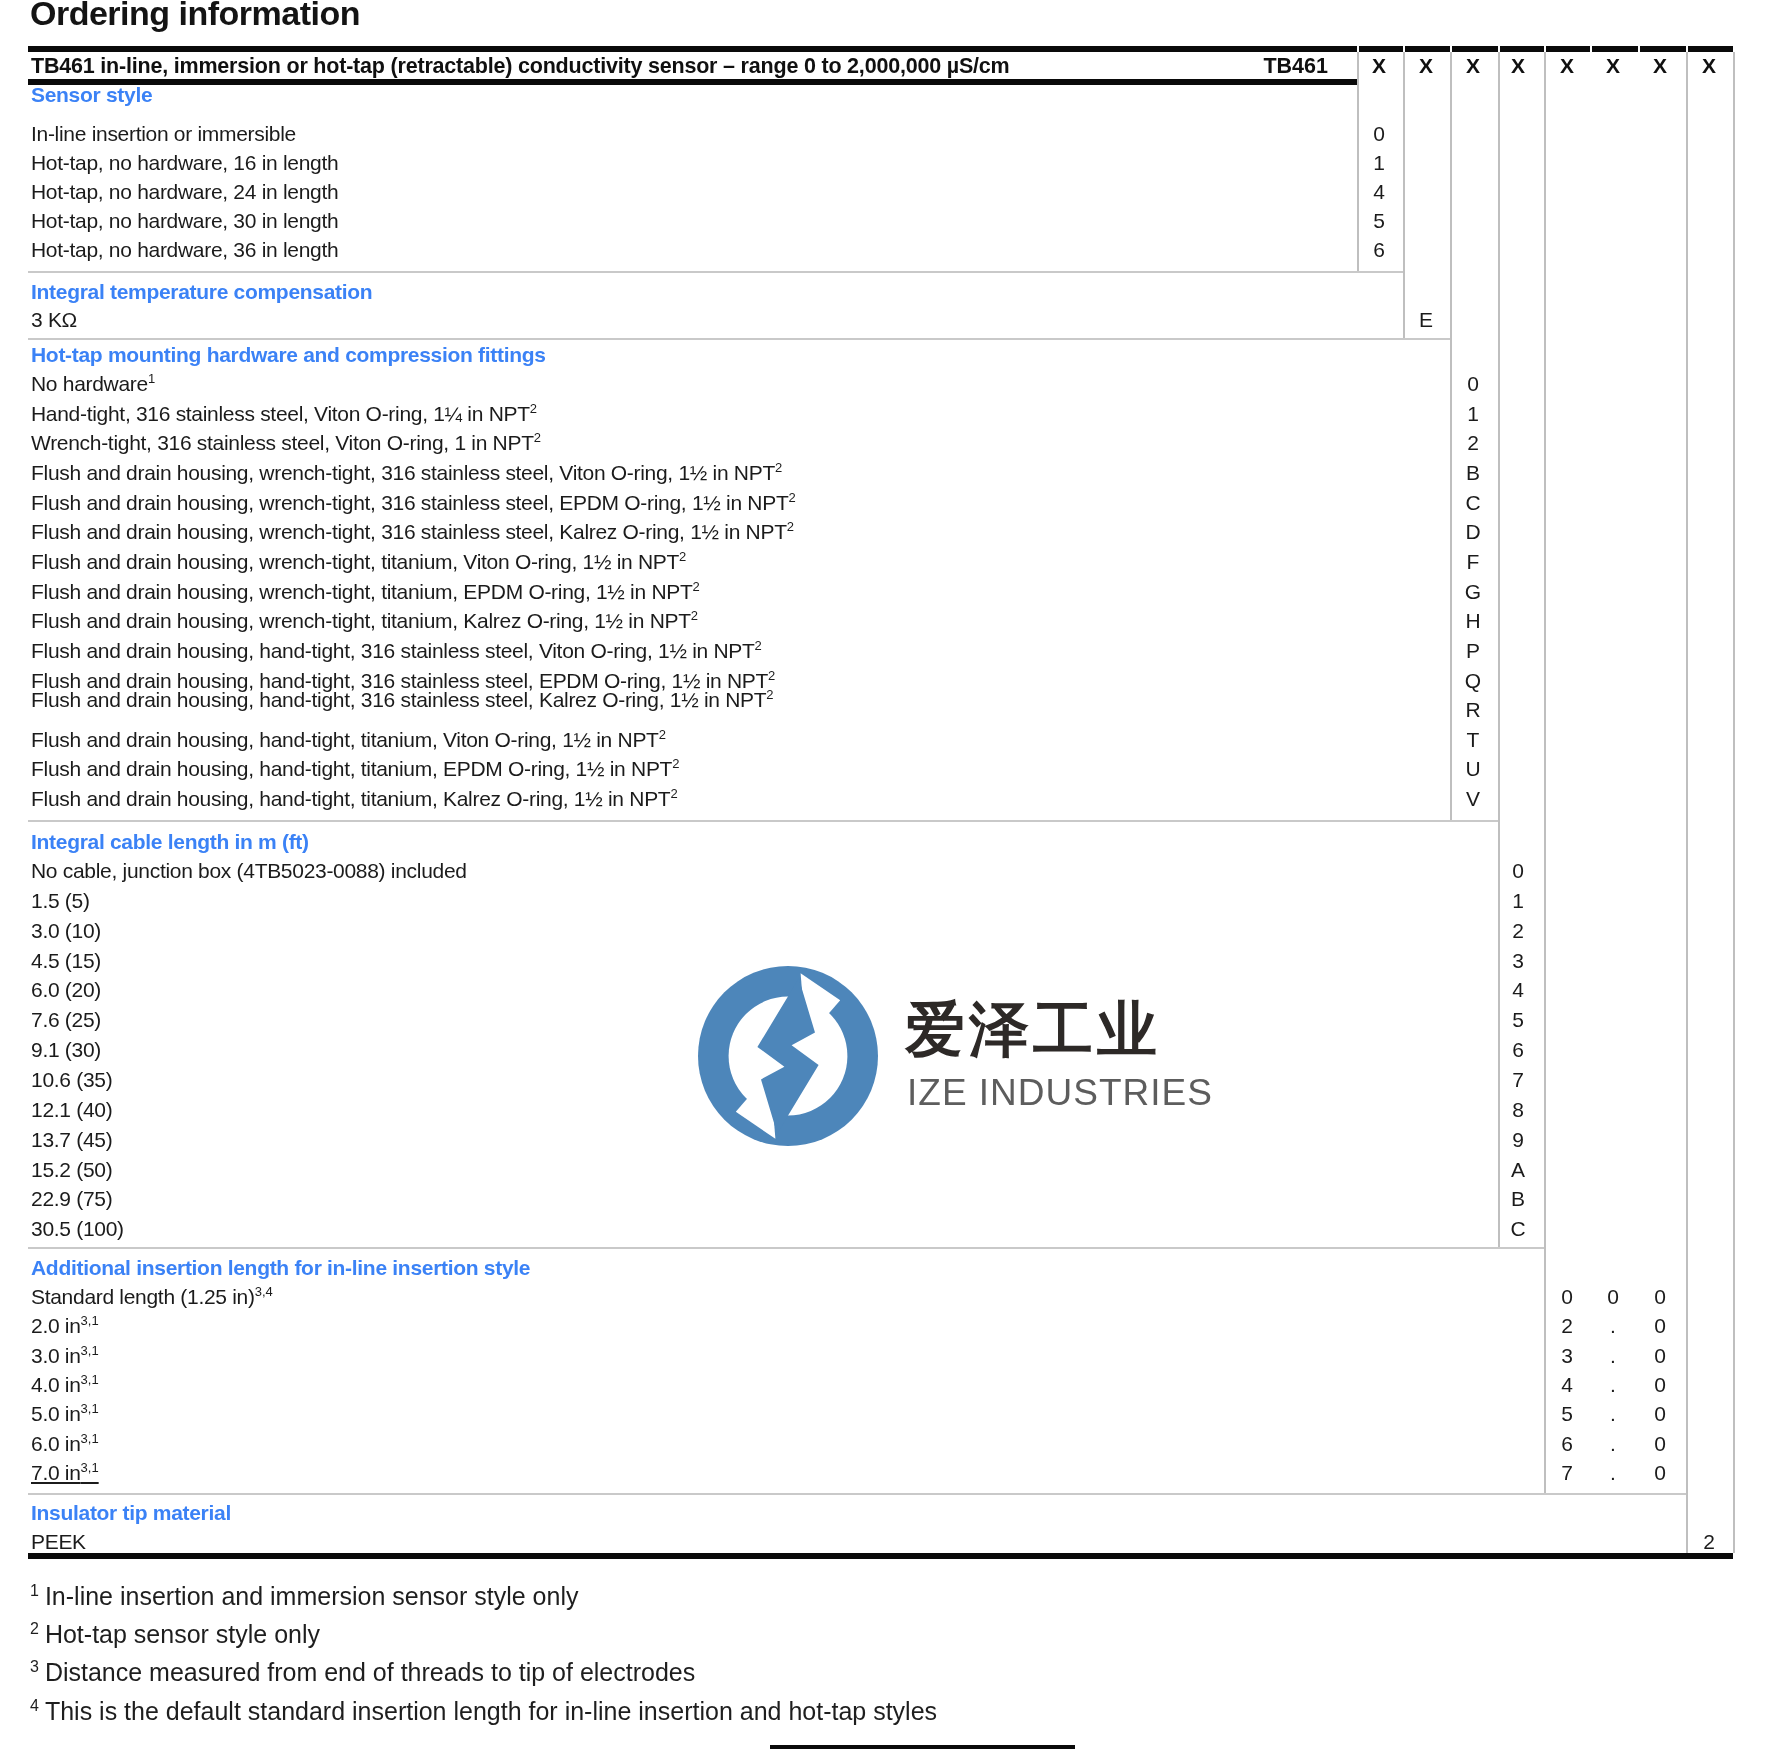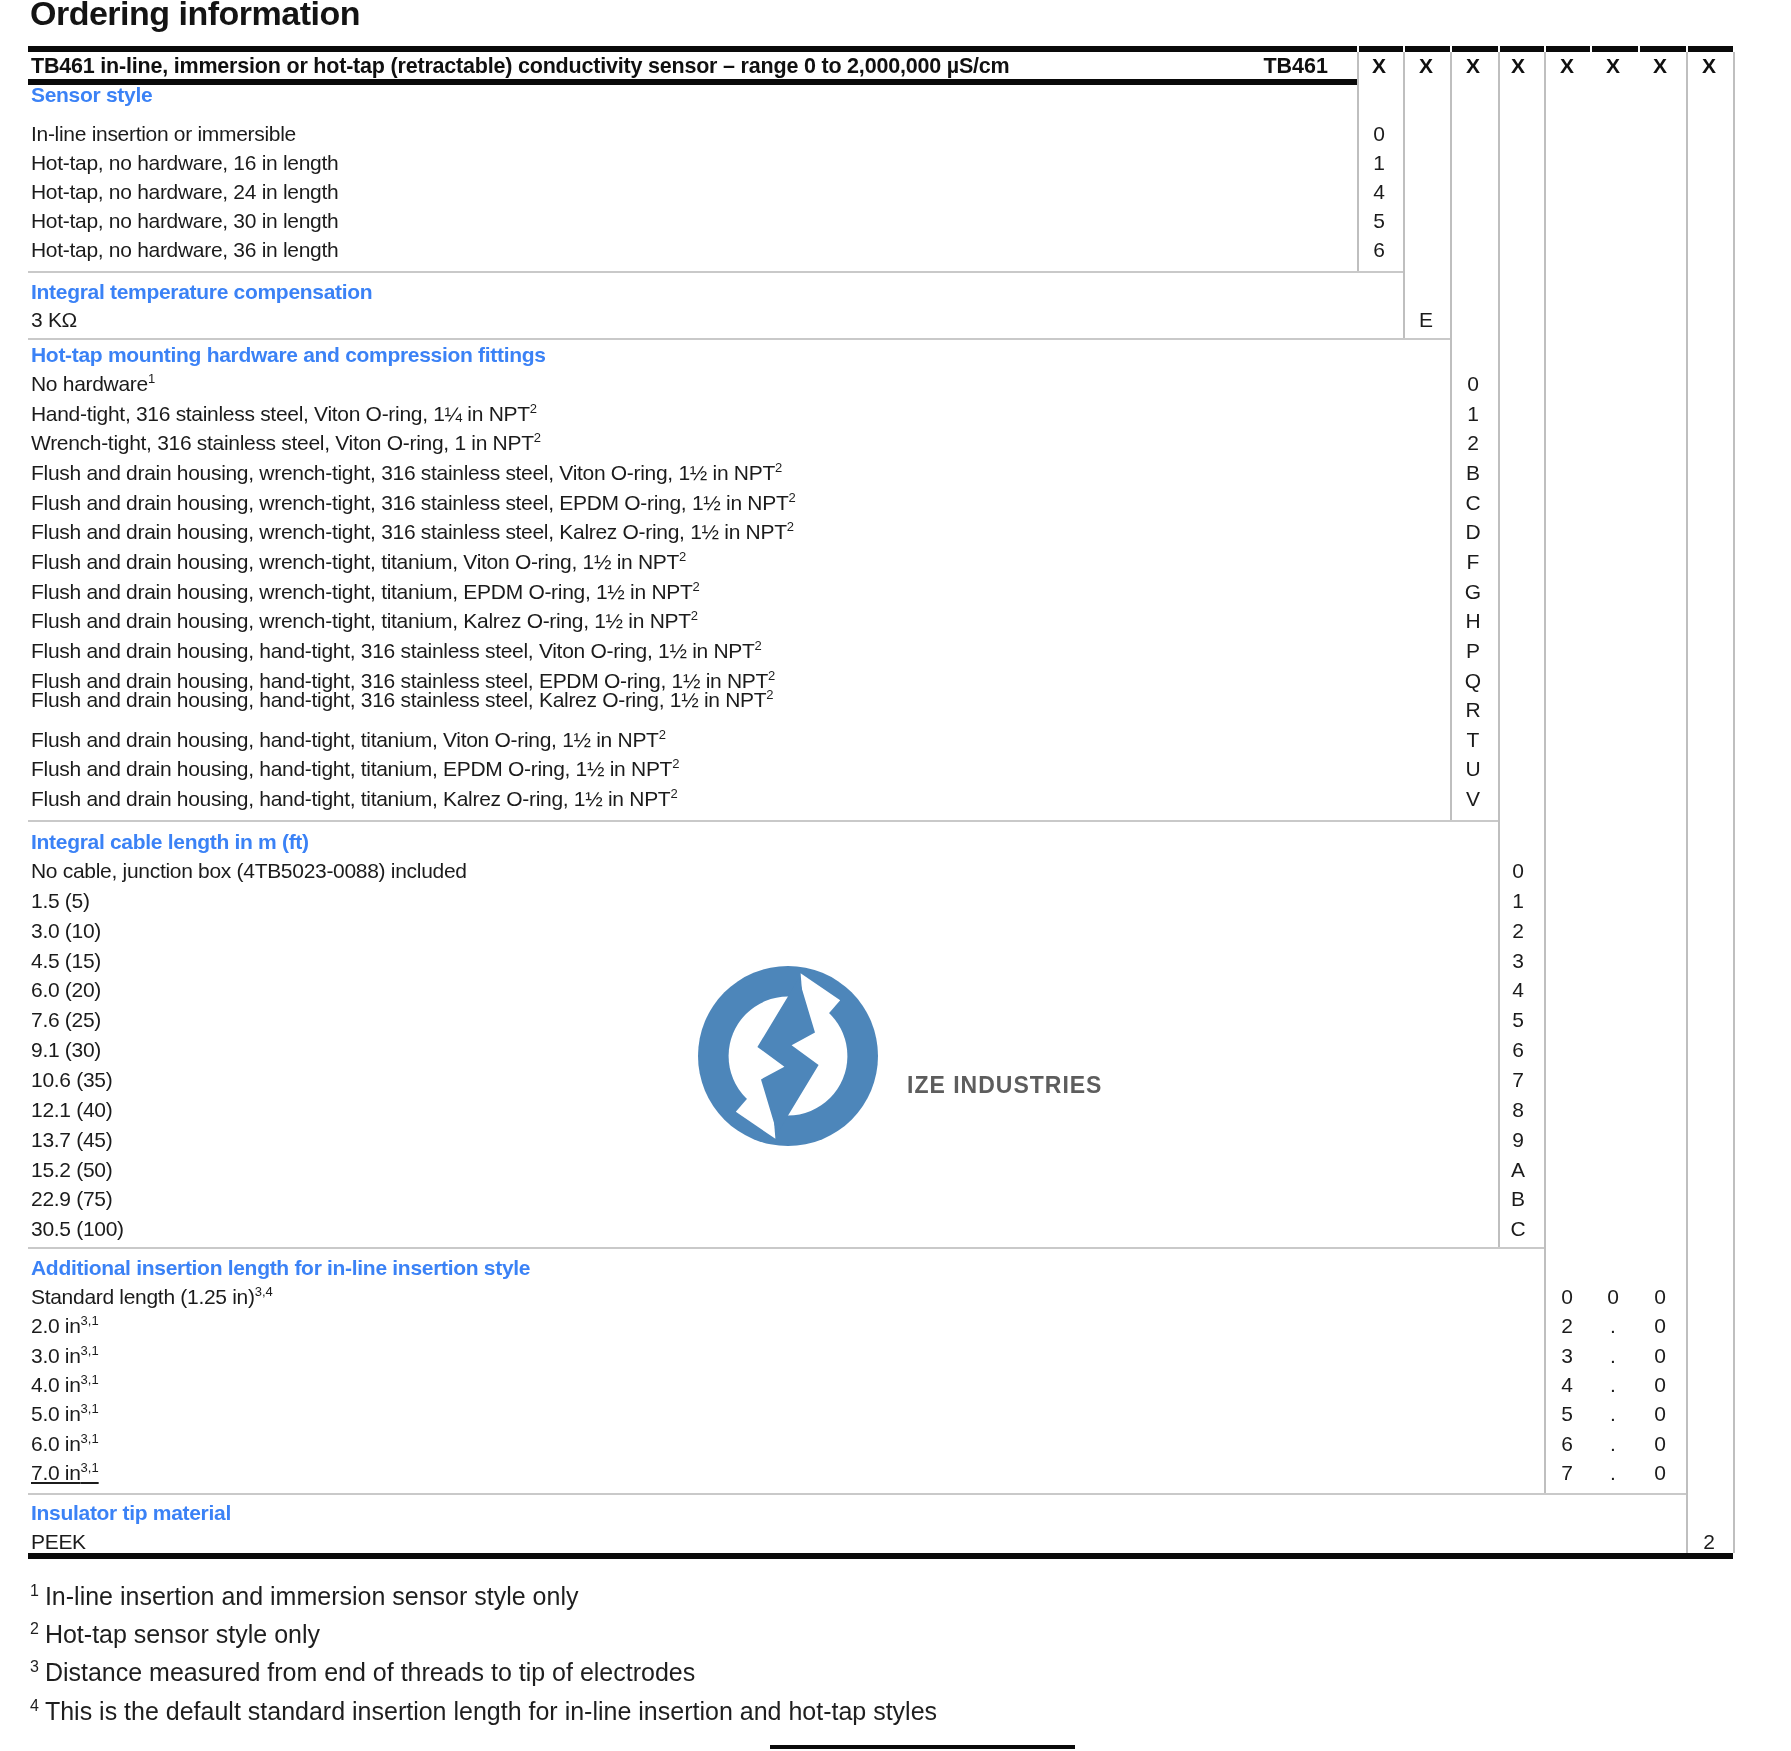--- a/index.html
+++ b/index.html
@@ -228,6 +228,7 @@
       <polygon points="43,96 21,81 40,59" fill="#ffffff"></polygon>
       <path d="M44,93 L35,63 L48,56 L33,45 L56,7 L65,37 L52,44 L67,55 Z" fill="#4d86ba"></path>
     </svg>
+    <div class="wm-cn">爱泽工业</div>
     <div class="wm-en">IZE INDUSTRIES</div>
   </div>
 

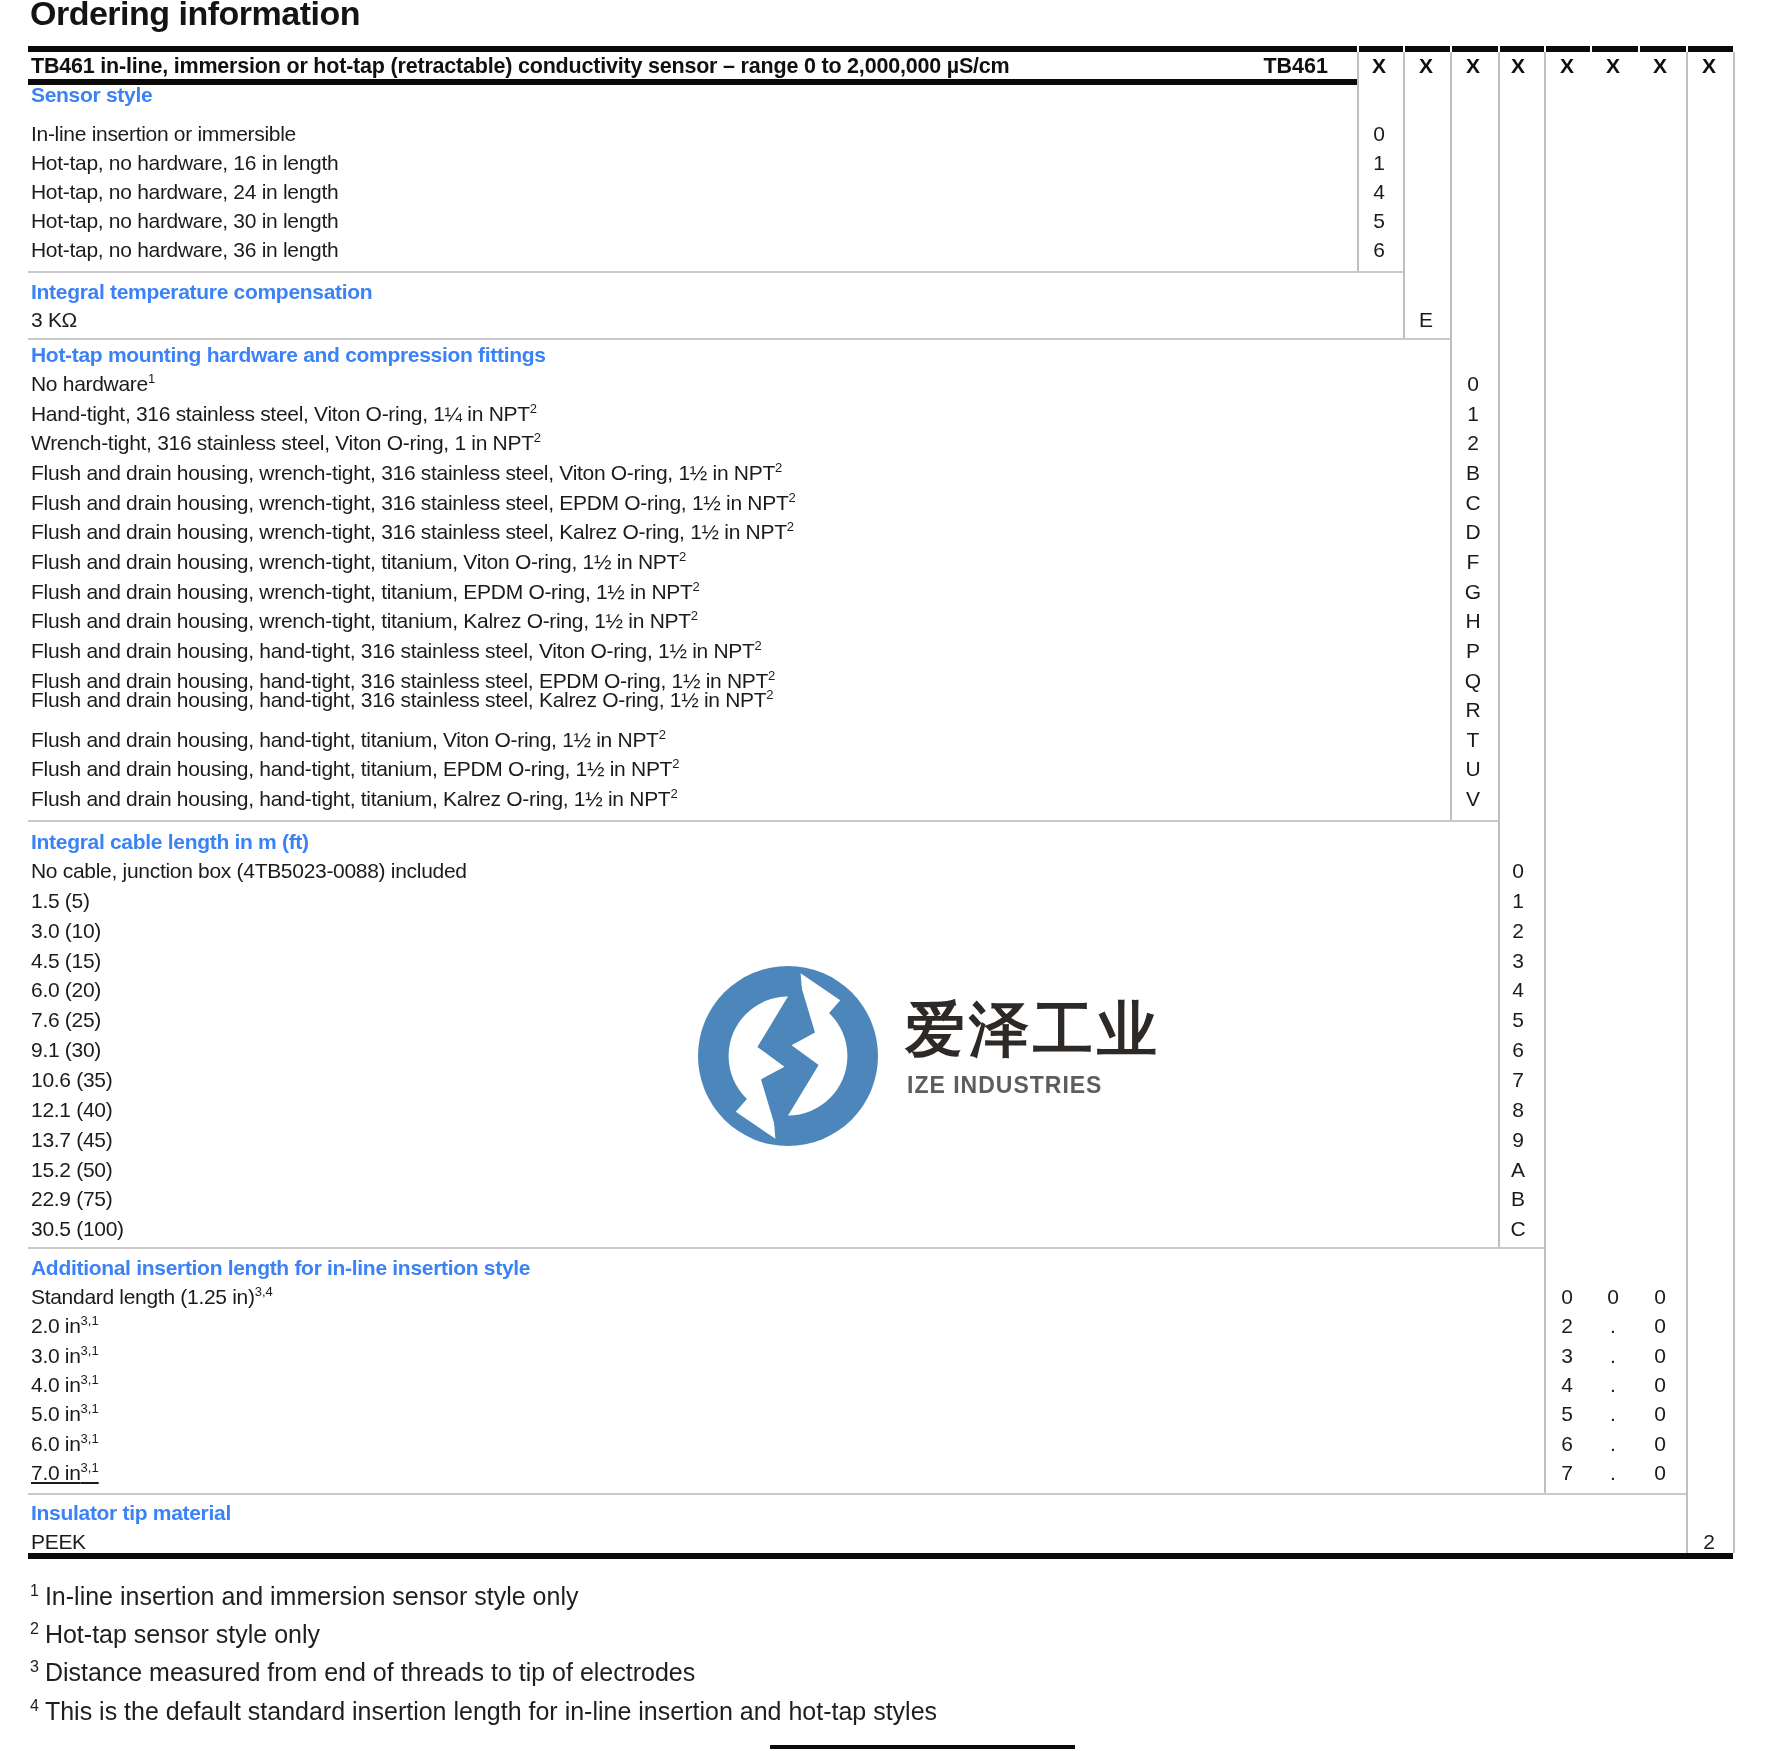--- a/index.html
+++ b/index.html
@@ -55,7 +55,7 @@
   }
   .wm-en{
     position:absolute;left:209px;top:106px;
-    font-size:23px;font-weight:700;letter-spacing:1px;color:#5d5d5d;white-space:nowrap;
+    font-size:37px;font-weight:400;letter-spacing:1px;color:#5d5d5d;white-space:nowrap;
   }
   .thickline{position:absolute;background:#0a0a0a;}
 </style>

